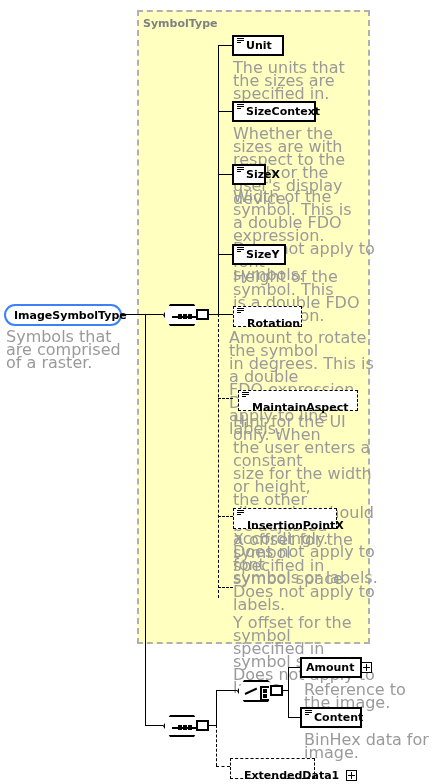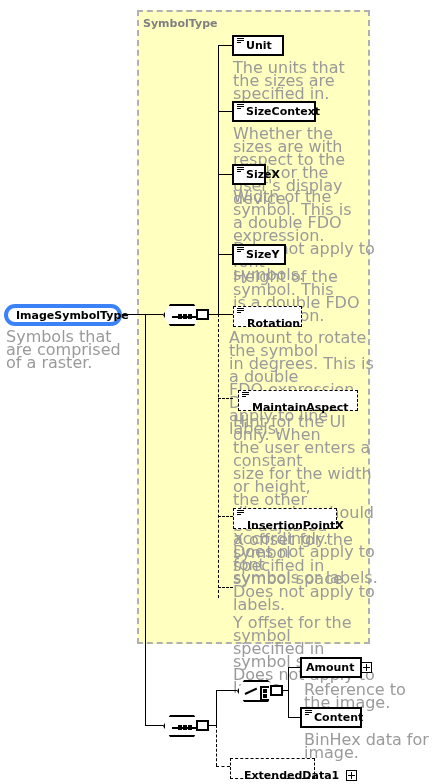--- a/index.html
+++ b/index.html
@@ -134,7 +134,7 @@
     position: absolute;
     box-sizing: border-box;
     background: #ffffff;
-    border: 4px solid #3b82f6;
+    border: 2px solid #3b82f6;
     border-radius: 11px;
     height: 22px;
     display: flex;

